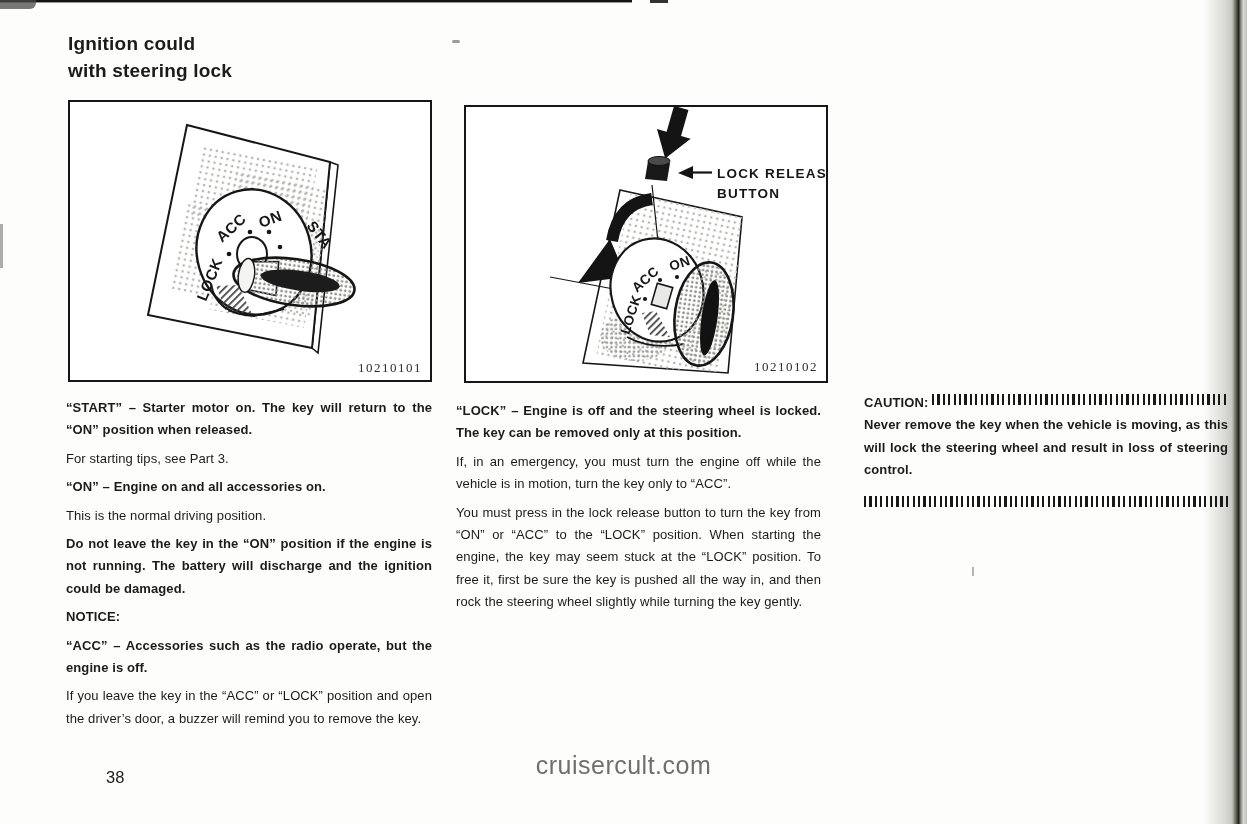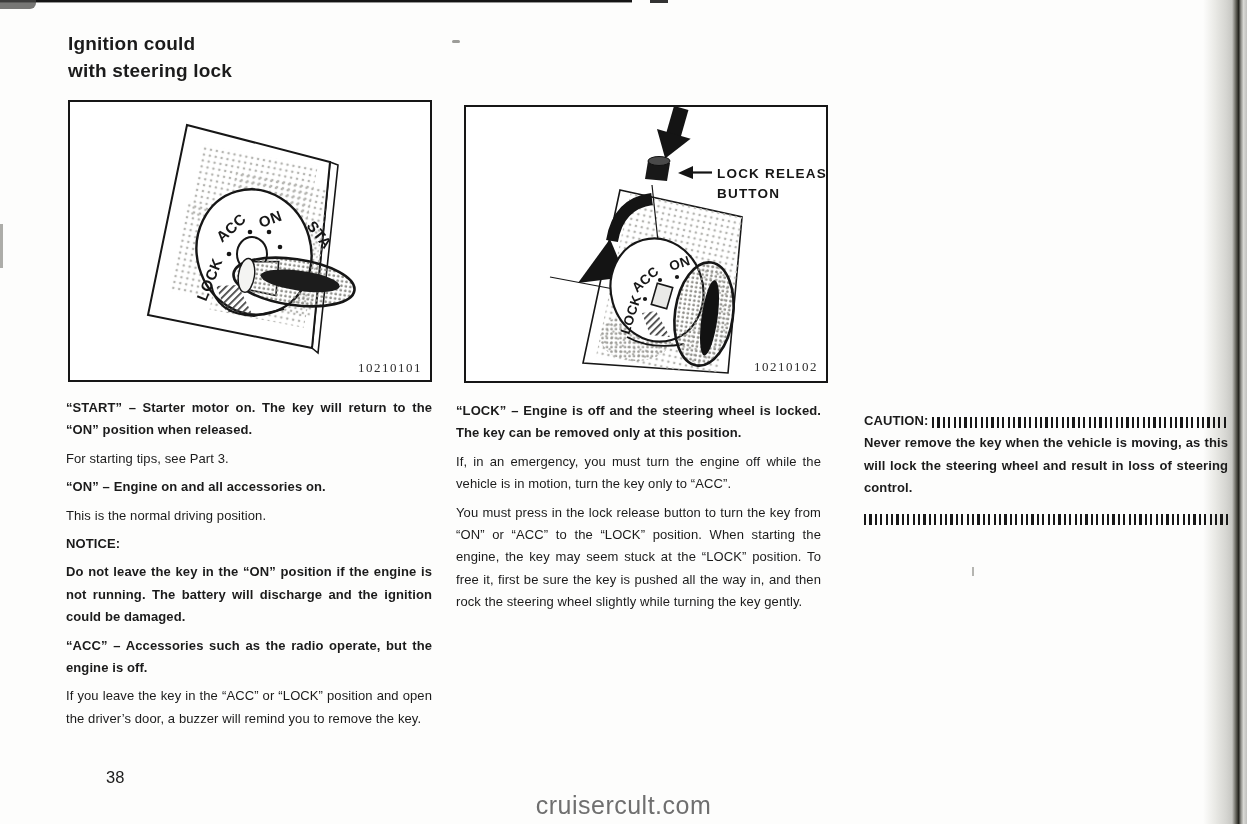--- a/index.html
+++ b/index.html
@@ -36,7 +36,7 @@
   #col-3{left:864px;top:392px;width:364px;}
   .col p{margin:0 0 6px 0;}
   .b{font-weight:bold;}
-  .caution-row{display:flex;align-items:center;margin-top:18px;}
+  .caution-row{display:flex;align-items:flex-start;}
   .caution-heading{font-weight:bold;white-space:nowrap;}
   .caution-rule{flex:1;height:11px;margin-left:4px;margin-top:2px;
     background:repeating-linear-gradient(90deg,#181818 0 2.2px,transparent 2.2px 5.4px);}

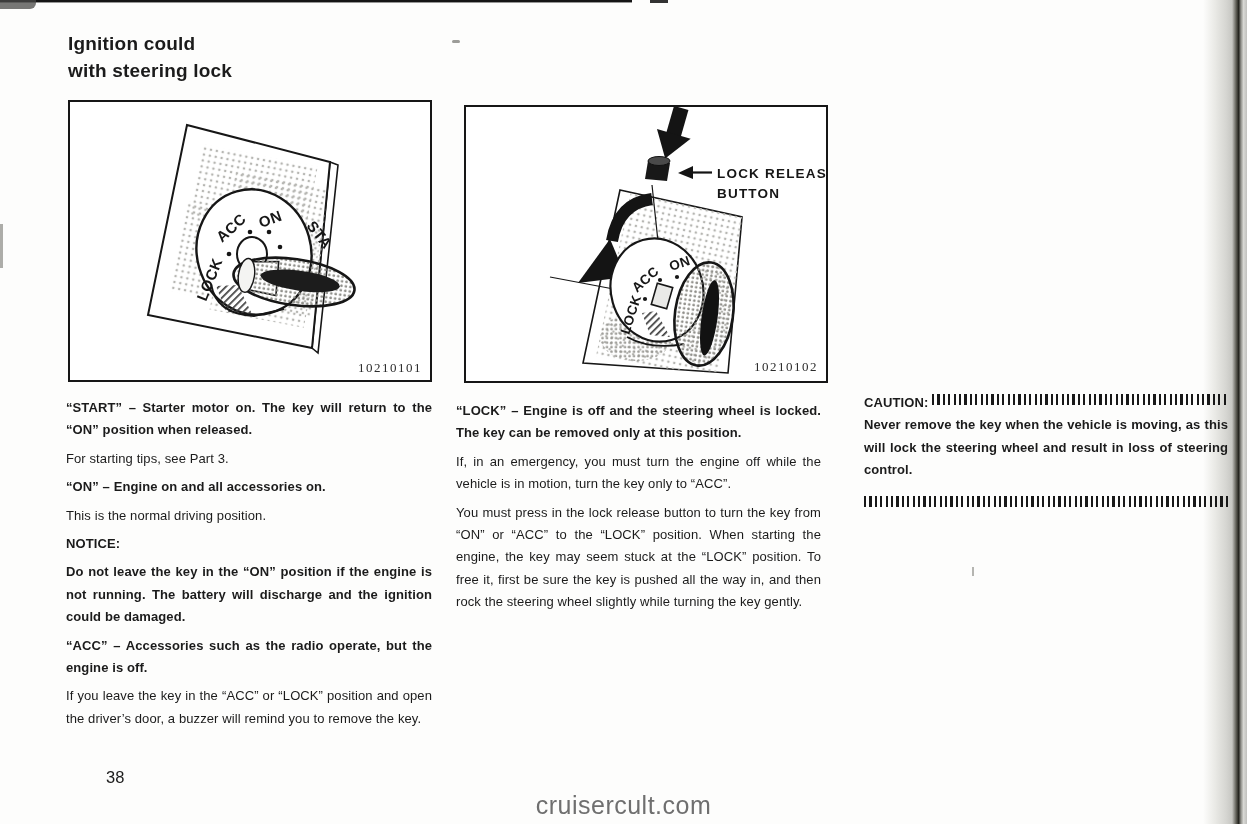--- a/index.html
+++ b/index.html
@@ -194,8 +194,8 @@
     <p>For starting tips, see Part 3.</p>
     <p class="b">“ON” – Engine on and all accessories on.</p>
     <p>This is the normal driving position.</p>
+    <p class="b">Do not leave the key in the “ON” position if the engine is not running. The battery will discharge and the ignition could be damaged.</p>
     <p class="b">NOTICE:</p>
-    <p class="b">Do not leave the key in the “ON” position if the engine is not running. The battery will discharge and the ignition could be damaged.</p>
     <p class="b">“ACC” – Accessories such as the radio operate, but the engine is off.</p>
     <p>If you leave the key in the “ACC” or “LOCK” position and open the driver’s door, a buzzer will remind you to remove the key.</p>
   </div>

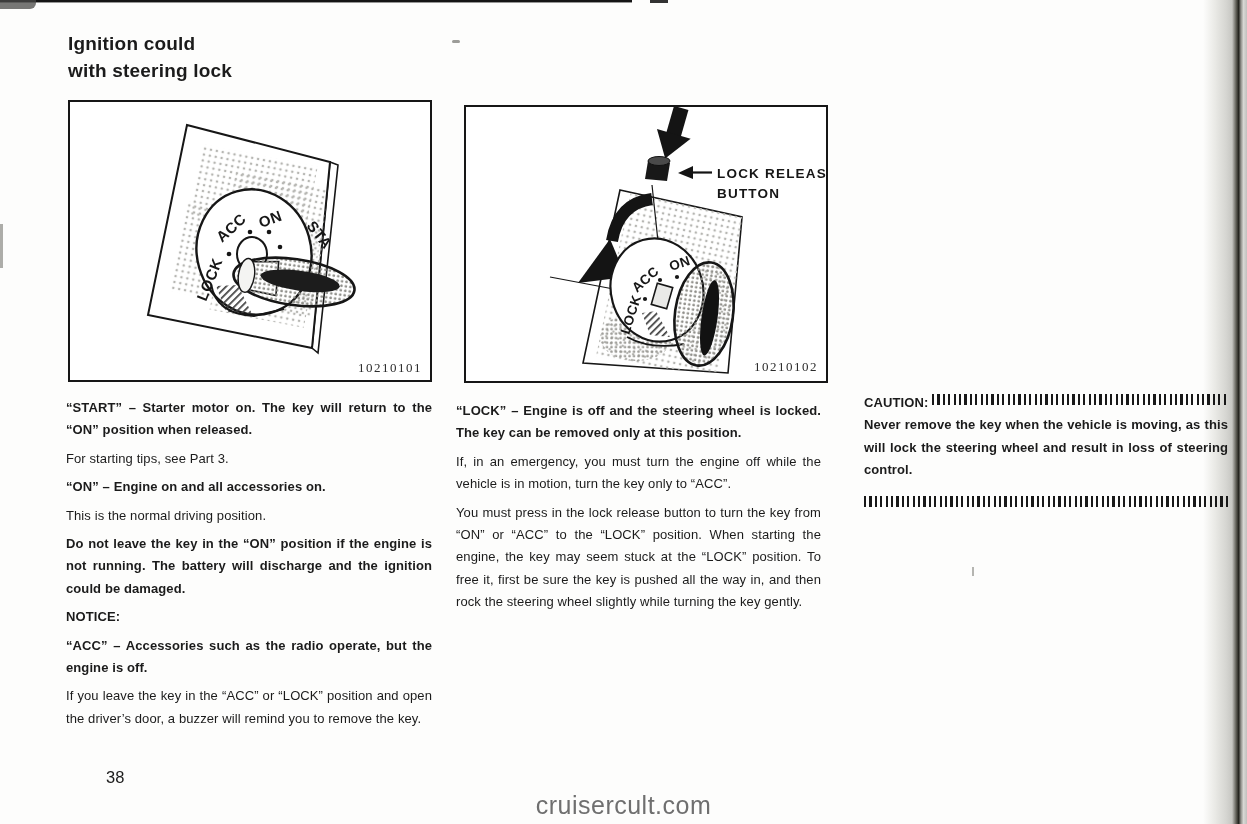--- a/index.html
+++ b/index.html
@@ -45,7 +45,7 @@
   .caution-body{margin-top:10px;}
 
   .page-number{position:absolute;left:66px;top:768px;font-size:16.5px;margin-left:40px;}
-  .watermark{position:absolute;left:50%;transform:translateX(-50%);top:791px;font-size:25px;color:#6f6f6f;letter-spacing:.5px;}
+  .watermark{position:absolute;left:50%;transform:translateX(-50%);top:751px;font-size:25px;color:#6f6f6f;letter-spacing:.5px;}
 </style>
 </head>
 <body>

